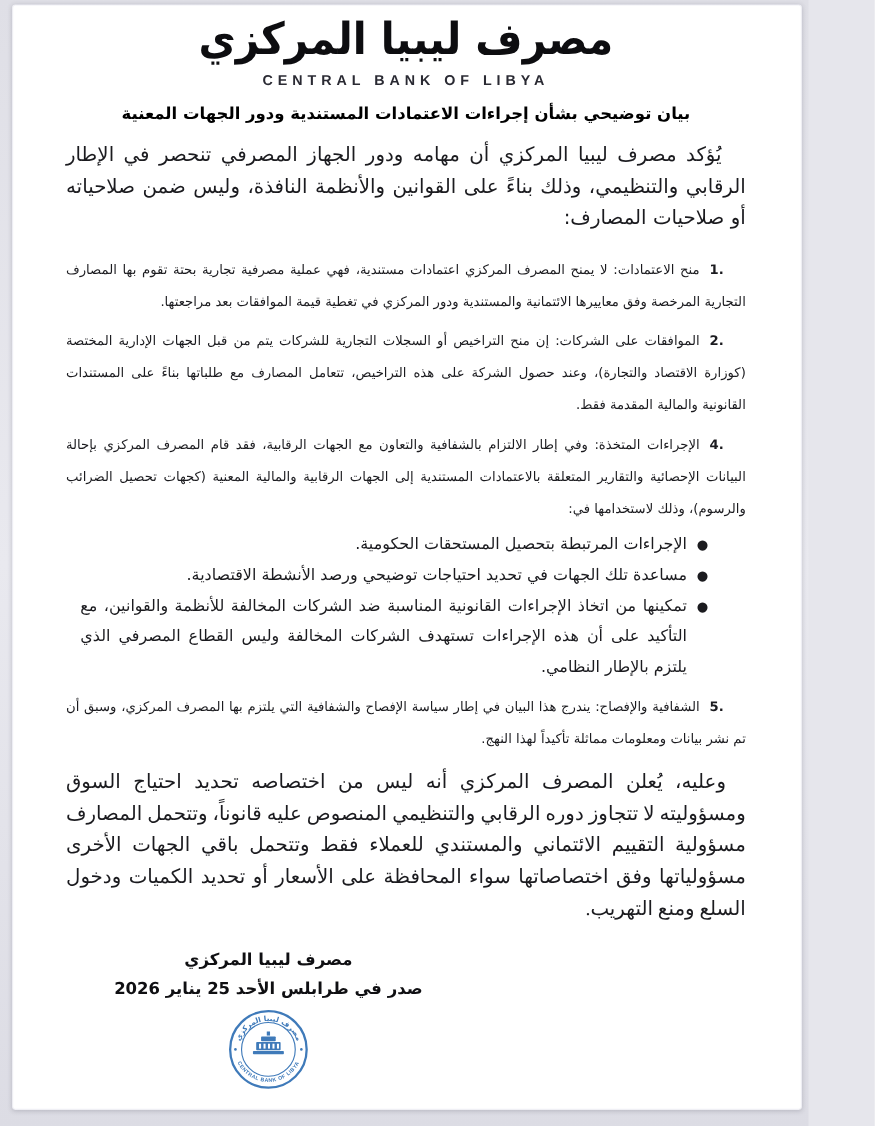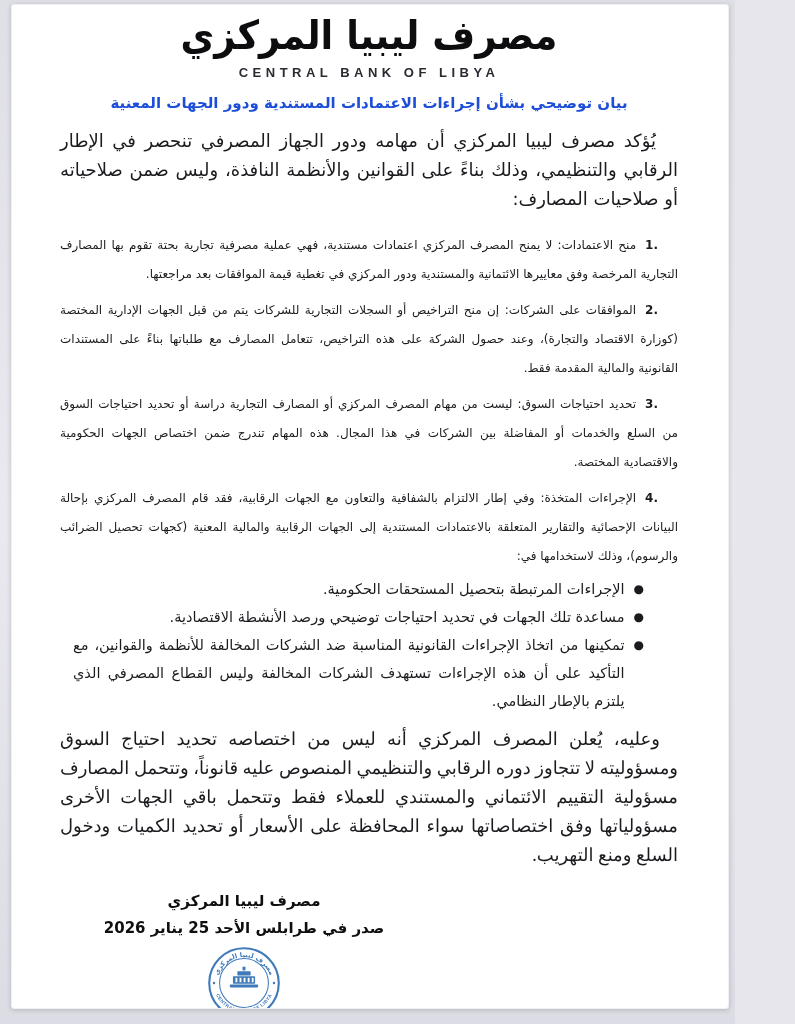--- a/index.html
+++ b/index.html
@@ -20,7 +20,7 @@
     direction:ltr;text-align:center;font-family:"Liberation Sans",sans-serif;
     font-size:13px;font-weight:700;letter-spacing:4.5px;color:#2a2a33;margin-top:3px;
   }
-  .doc-title{text-align:center;font-weight:bold;font-size:15px;margin-top:13px;line-height:21px;color:#1d4ed8;}
+  .doc-title{text-align:center;font-weight:bold;font-size:15px;margin-top:13px;line-height:21px;color:#000000;}
   .para{font-size:18px;line-height:29px;text-align:justify;}
   .intro{margin-top:12px;text-indent:22px;}
   .item{font-size:12px;line-height:29px;text-align:justify;margin:7px 0 0 0;text-indent:20px;}

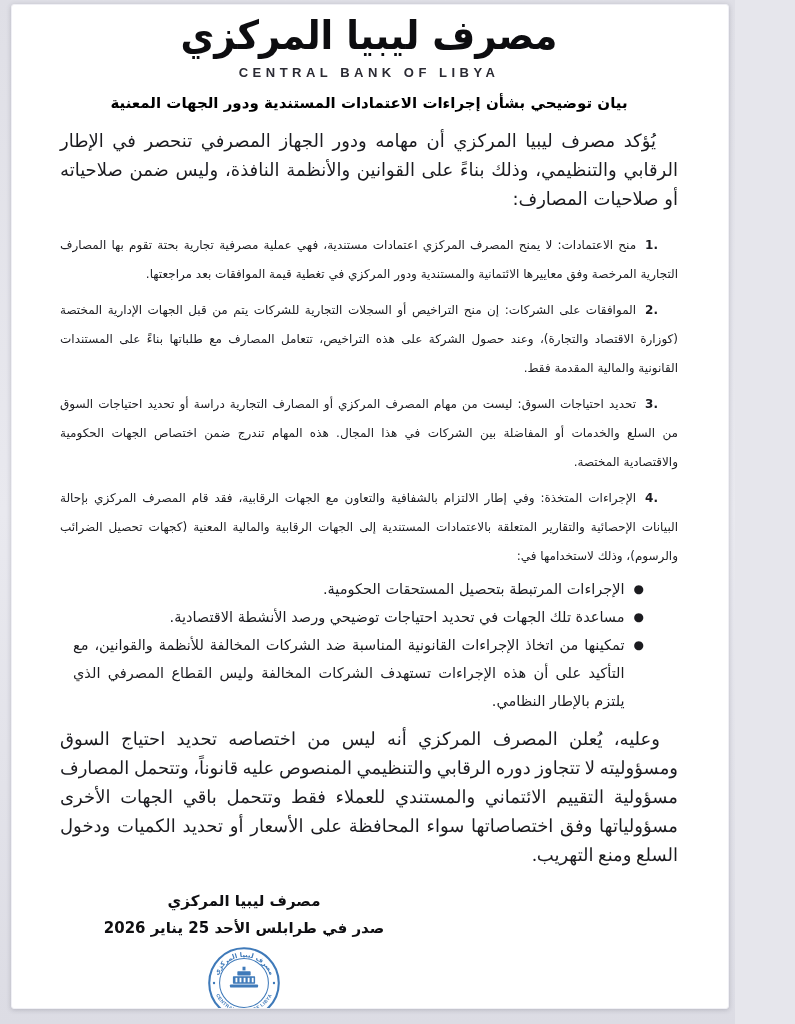--- a/index.html
+++ b/index.html
@@ -51,7 +51,6 @@
 
     <p class="item"><span class="num">2.</span><span>الموافقات على الشركات: إن منح التراخيص أو السجلات التجارية للشركات يتم من قبل الجهات الإدارية المختصة (كوزارة الاقتصاد والتجارة)، وعند حصول الشركة على هذه التراخيص، تتعامل المصارف مع طلباتها بناءً على المستندات القانونية والمالية المقدمة فقط.</span></p>
 
-    <p class="item"><span class="num">3.</span><span>تحديد احتياجات السوق: ليست من مهام المصرف المركزي أو المصارف التجارية دراسة أو تحديد احتياجات السوق من السلع والخدمات أو المفاضلة بين الشركات في هذا المجال. هذه المهام تندرج ضمن اختصاص الجهات الحكومية والاقتصادية المختصة.</span></p>
 
     <p class="item"><span class="num">4.</span><span>الإجراءات المتخذة: وفي إطار الالتزام بالشفافية والتعاون مع الجهات الرقابية، فقد قام المصرف المركزي بإحالة البيانات الإحصائية والتقارير المتعلقة بالاعتمادات المستندية إلى الجهات الرقابية والمالية المعنية (كجهات تحصيل الضرائب والرسوم)، وذلك لاستخدامها في:</span></p>
 

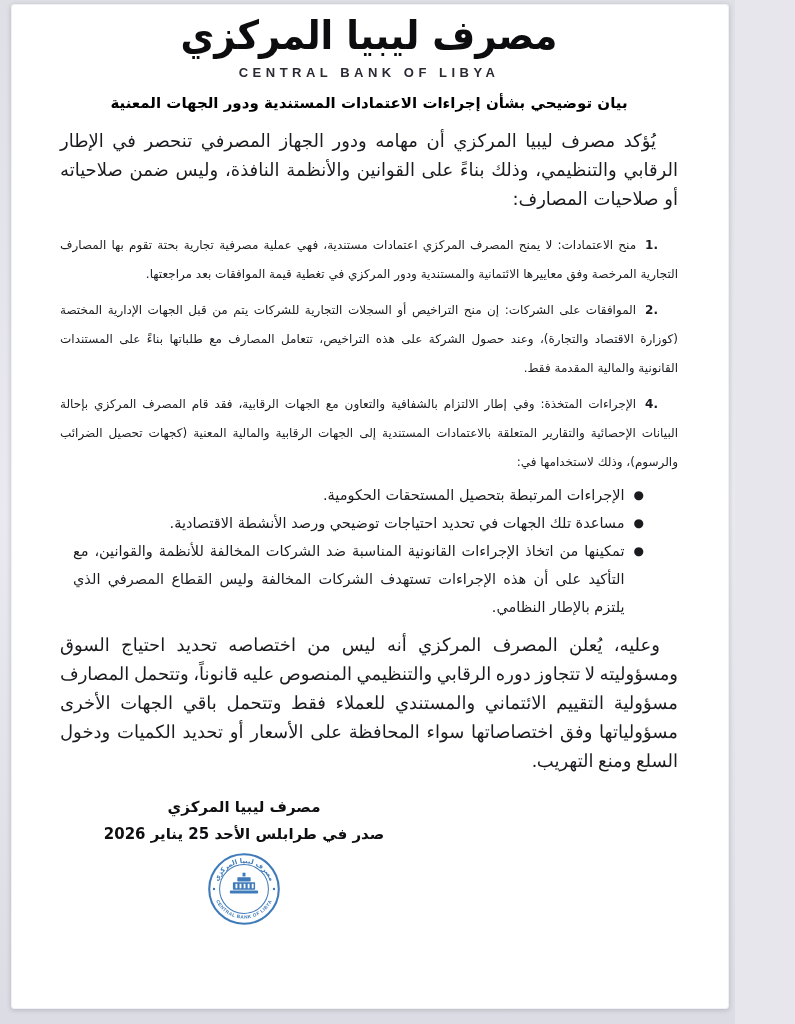--- a/index.html
+++ b/index.html
@@ -69,6 +69,7 @@
       </div>
     </div>
 
+    <p class="item"><span class="num">5.</span><span>الشفافية والإفصاح: يندرج هذا البيان في إطار سياسة الإفصاح والشفافية التي يلتزم بها المصرف المركزي، وسبق أن تم نشر بيانات ومعلومات مماثلة تأكيداً لهذا النهج.</span></p>
 
     <p class="para closing">وعليه، يُعلن المصرف المركزي أنه ليس من اختصاصه تحديد احتياج السوق ومسؤوليته لا تتجاوز دوره الرقابي والتنظيمي المنصوص عليه قانوناً، وتتحمل المصارف مسؤولية التقييم الائتماني والمستندي للعملاء فقط وتتحمل باقي الجهات الأخرى مسؤولياتها وفق اختصاصاتها سواء المحافظة على الأسعار أو تحديد الكميات ودخول السلع ومنع التهريب.</p>
 

